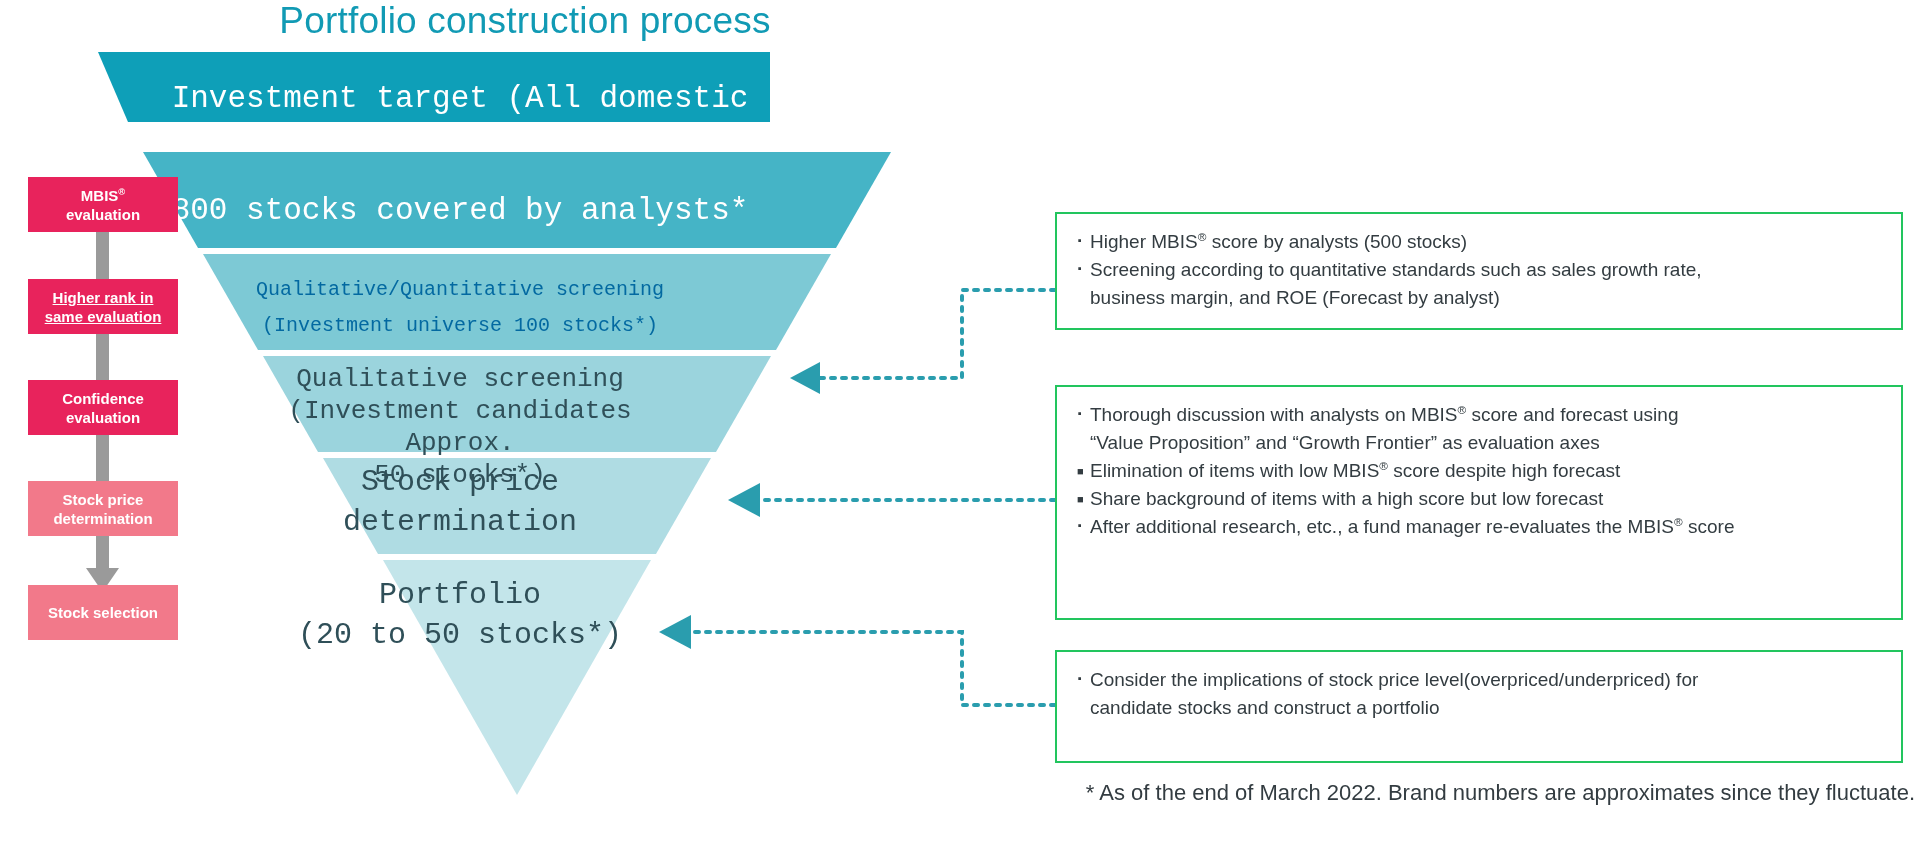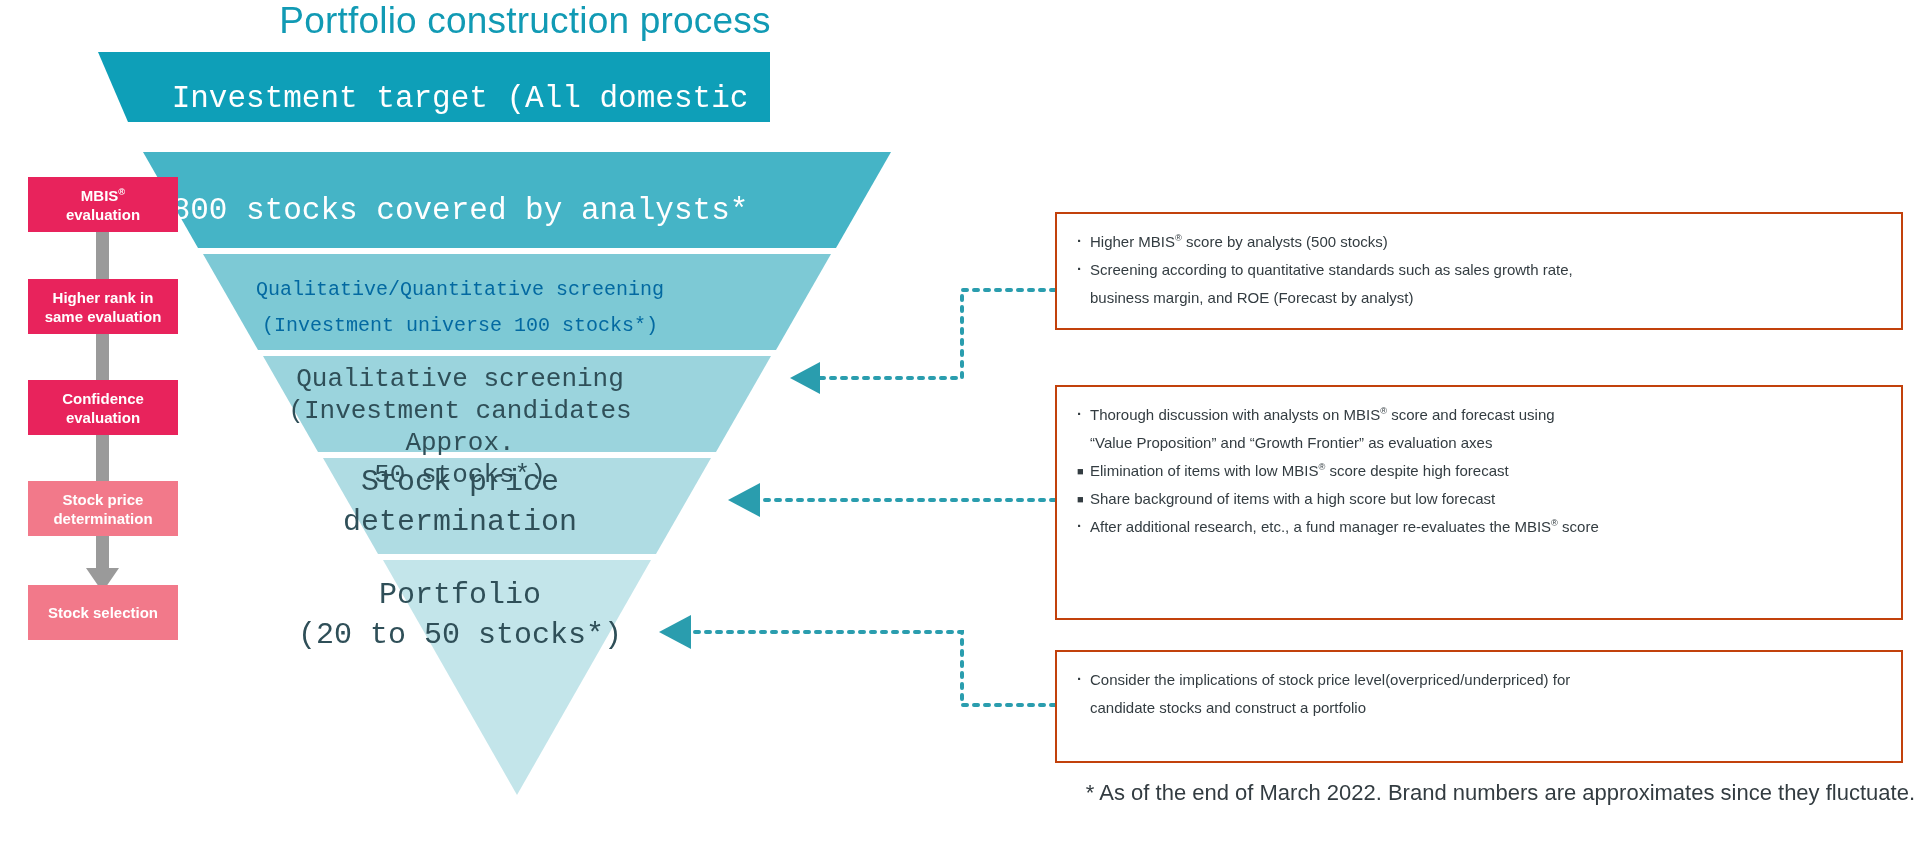--- a/index.html
+++ b/index.html
@@ -129,11 +129,11 @@
   
   .callout {
     position: absolute;
-    border: 2px solid #c2410c;
+    border: 2px solid #22c55e;
     background: #ffffff;
     box-sizing: border-box;
     padding: 14px 18px;
-    font-size: 15px;
+    font-size: 19px;
     line-height: 28px;
     color: #333c41;
   }

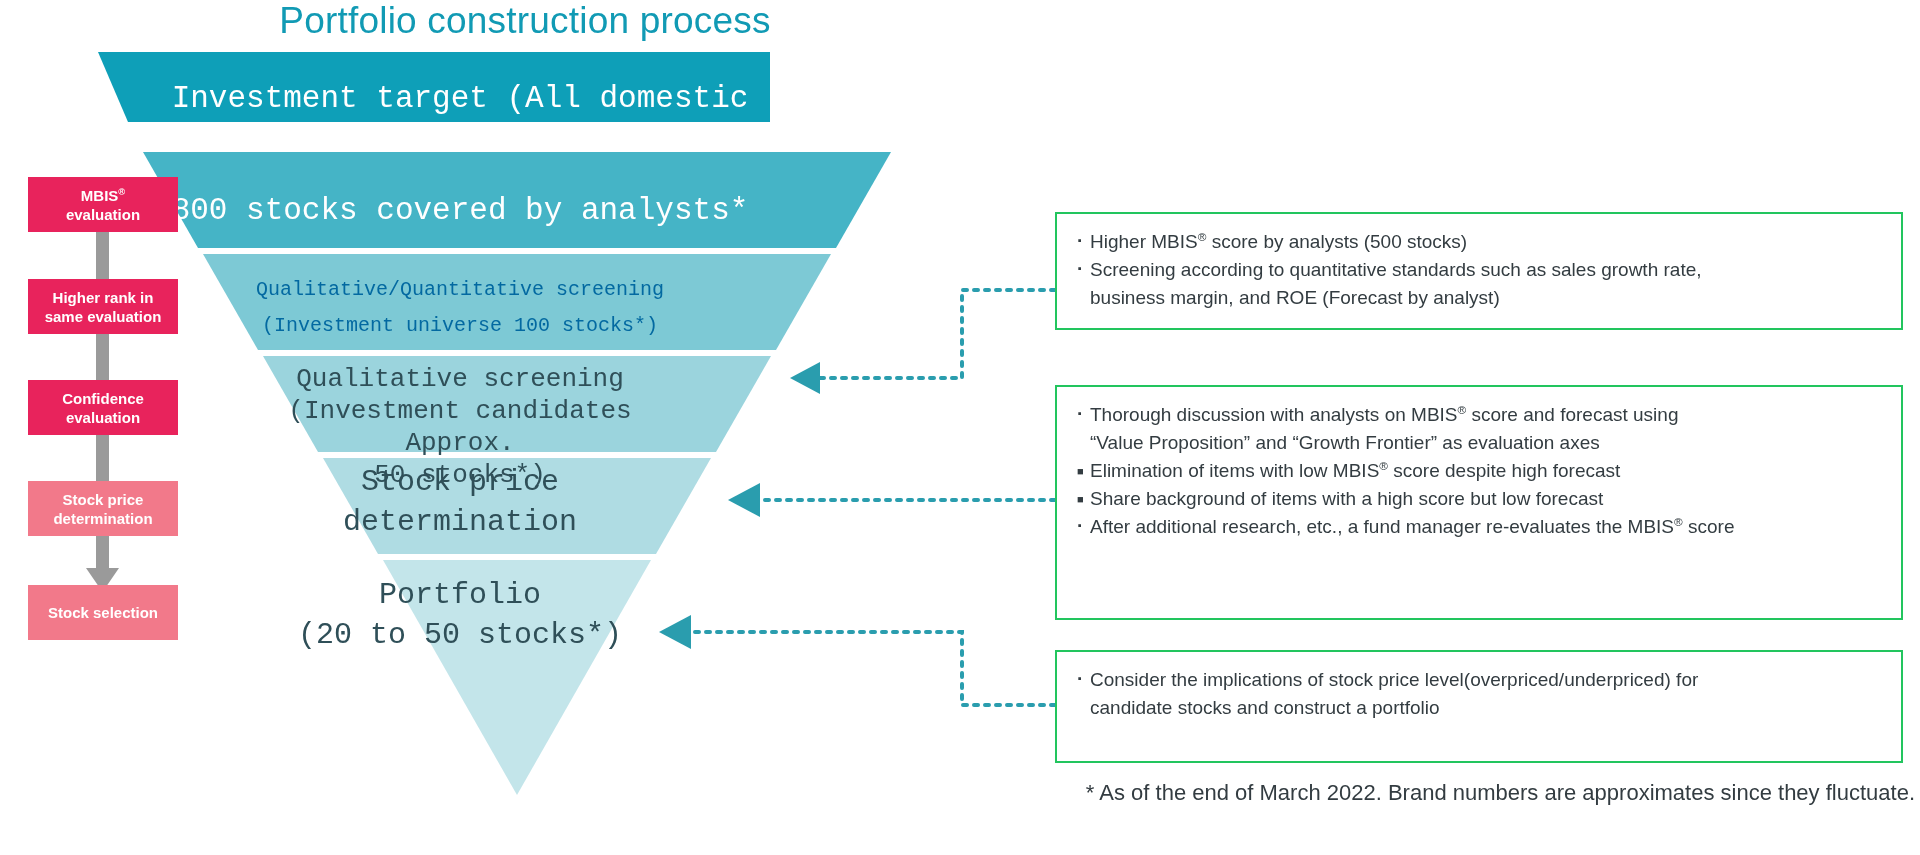--- a/index.html
+++ b/index.html
@@ -121,7 +121,7 @@
     padding: 2px 3px;
   }
   #stage-0 { top: 177px;  height: 55px; background: #e8235c; }
-  #stage-1 { top: 279px;  height: 55px; background: #e8235c; }
+  #stage-1 { top: 279px;  height: 55px; background: #e8235c; text-decoration: underline; }
   #stage-2 { top: 380px;  height: 55px; background: #e8235c; }
   #stage-3 { top: 481px;  height: 55px; background: #f2798a; }
   #stage-4 { top: 585px;  height: 55px; background: #f2798a; }

